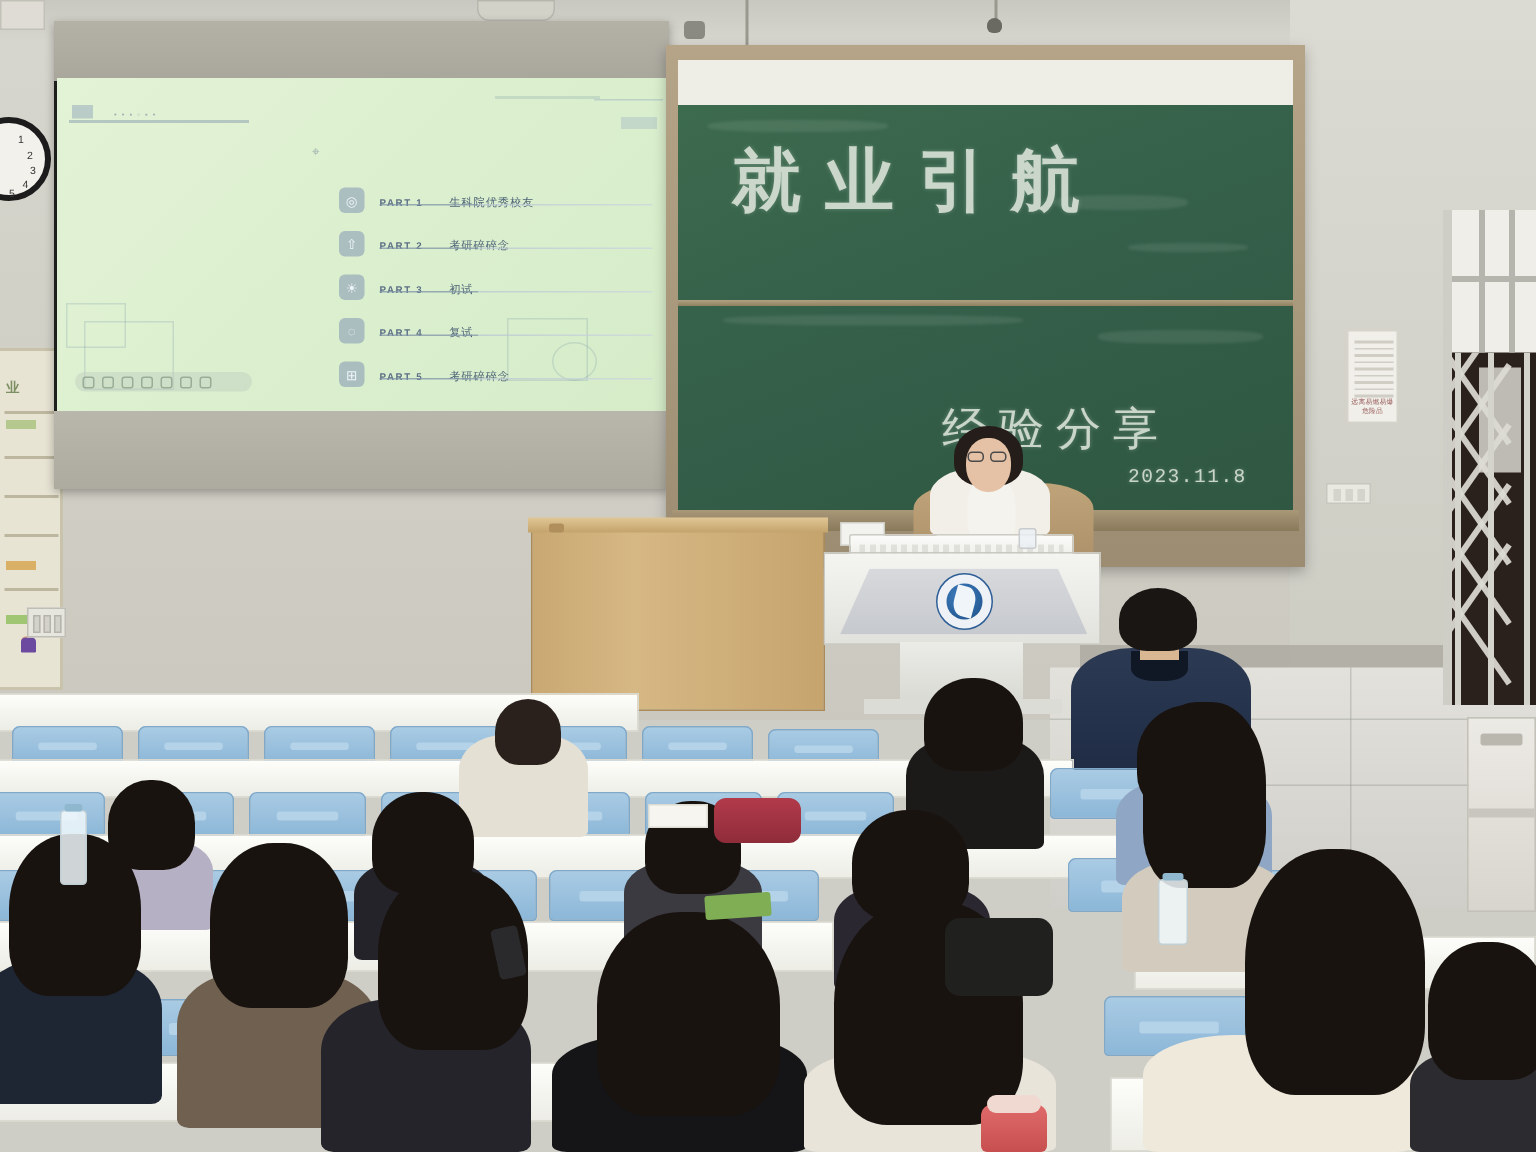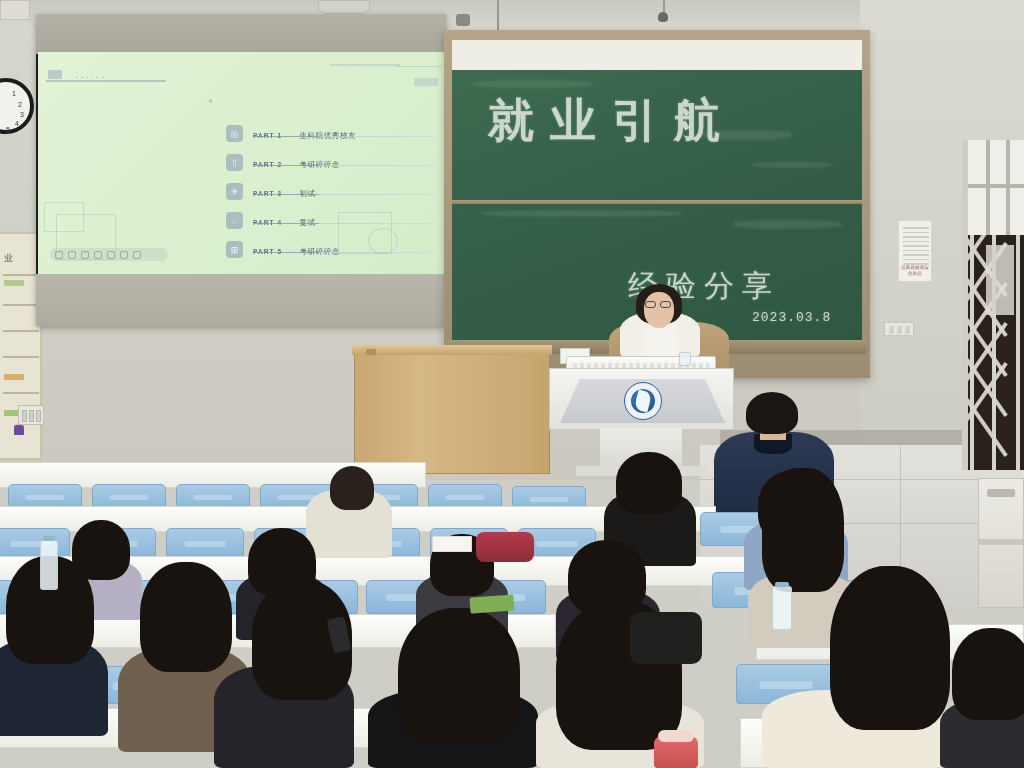--- a/index.html
+++ b/index.html
@@ -587,7 +587,7 @@
     <div class="bb-divider"></div>
     <div class="chalk chalk-title">就业引航</div>
     <div class="chalk chalk-l3">经验分享</div>
-    <div class="chalk chalk-date">2023.03.8</div>
+    <div class="chalk chalk-date">2023.11.8</div>
   </div>
   <div class="bb-tray"></div>
 

